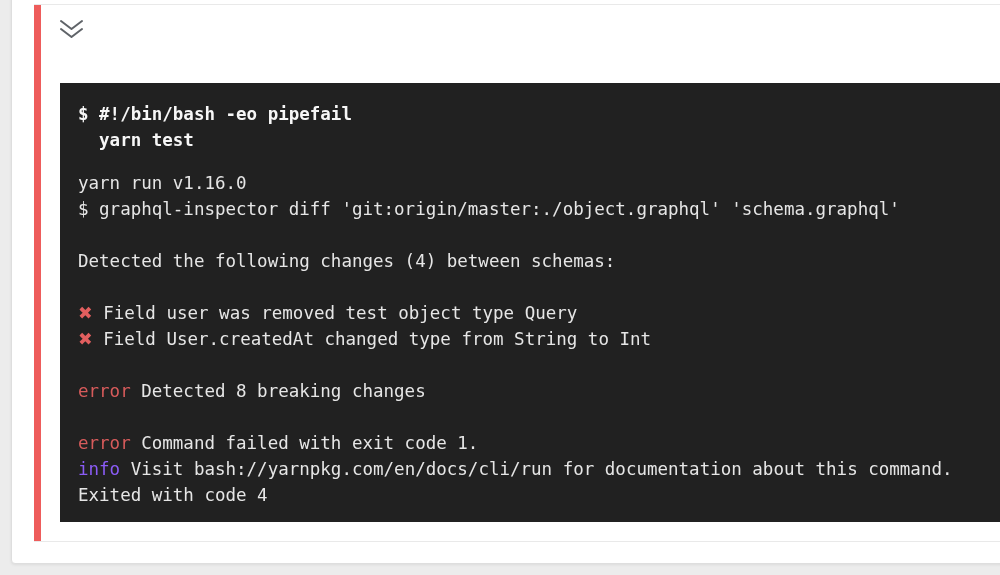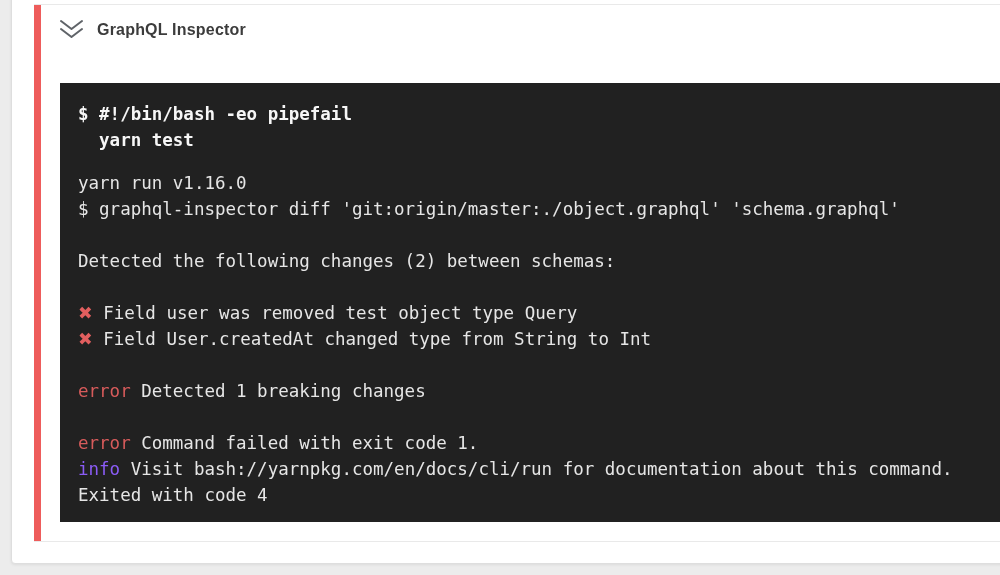--- a/index.html
+++ b/index.html
@@ -111,7 +111,6 @@
             <polyline points="3,11 13.5,19 24,11"></polyline>
           </svg>
         </span>
-        <span class="step-title">GraphQL Inspector</span>
       </div>
 
       <div class="terminal" style="background: rgb(33, 33, 33); color: rgb(230, 230, 230);">

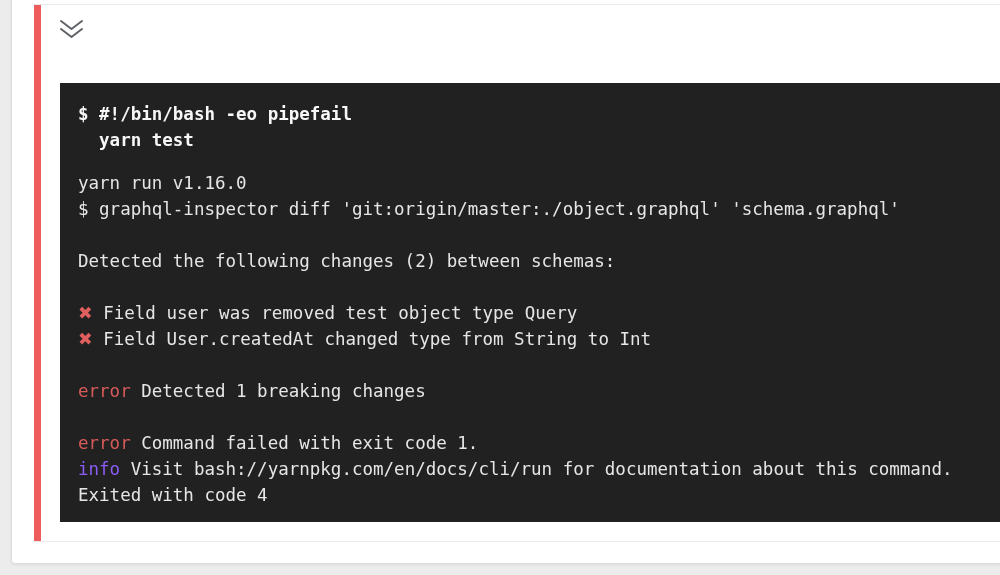--- a/index.html
+++ b/index.html
@@ -120,7 +120,7 @@
             <div class="t-line"><span>yarn run v1.16.0</span></div>
             <div class="t-line"><span>$ graphql-inspector diff 'git:origin/master:./object.graphql' 'schema.graphql'</span></div>
             <div class="t-line">&nbsp;</div>
-            <div class="t-line"><span>Detected the following changes (2) between schemas:</span></div>
+            <div class="t-line"><span>Detected the following changes (4) between schemas:</span></div>
             <div class="t-line">&nbsp;</div>
             <div class="t-line"><span class="x-glyph" style="color: rgb(226, 95, 95);">✖</span><span> Field user was removed test object type Query</span></div>
             <div class="t-line"><span class="x-glyph" style="color: rgb(226, 95, 95);">✖</span><span> Field User.createdAt changed type from String to Int</span></div>

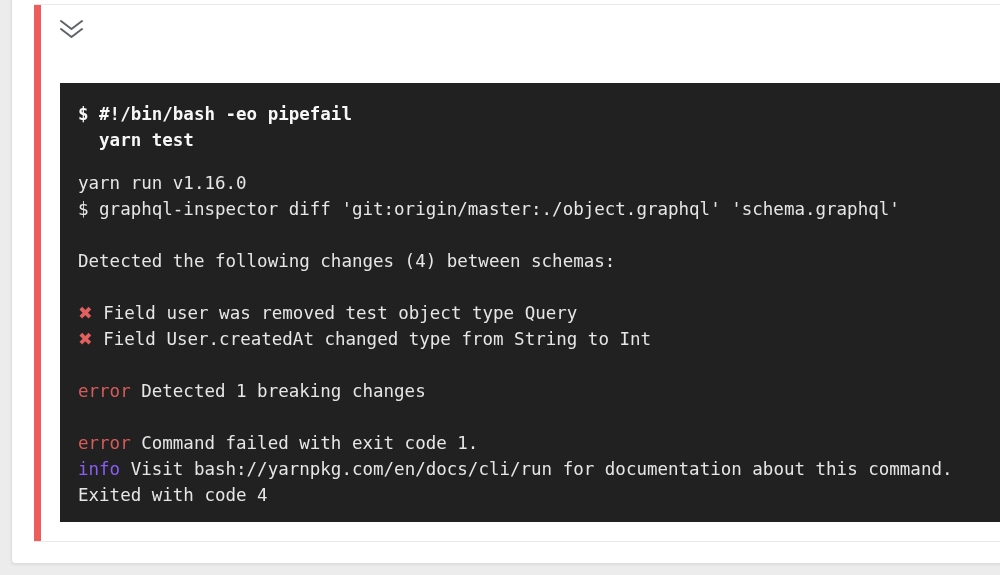--- a/index.html
+++ b/index.html
@@ -125,7 +125,7 @@
             <div class="t-line"><span class="x-glyph" style="color: rgb(226, 95, 95);">✖</span><span> Field user was removed test object type Query</span></div>
             <div class="t-line"><span class="x-glyph" style="color: rgb(226, 95, 95);">✖</span><span> Field User.createdAt changed type from String to Int</span></div>
             <div class="t-line">&nbsp;</div>
-            <div class="t-line"><span style="color: rgb(215, 91, 91);">error</span><span> Detected 1 breaking changes</span></div>
+            <div class="t-line"><span style="color: rgb(215, 91, 91);">error</span><span> Detected 8 breaking changes</span></div>
             <div class="t-line">&nbsp;</div>
             <div class="t-line"><span style="color: rgb(215, 91, 91);">error</span><span> Command failed with exit code 1.</span></div>
             <div class="t-line"><span style="color: #8b5cf6;">info</span><span> Visit bash://yarnpkg.com/en/docs/cli/run for documentation about this command.</span></div>

